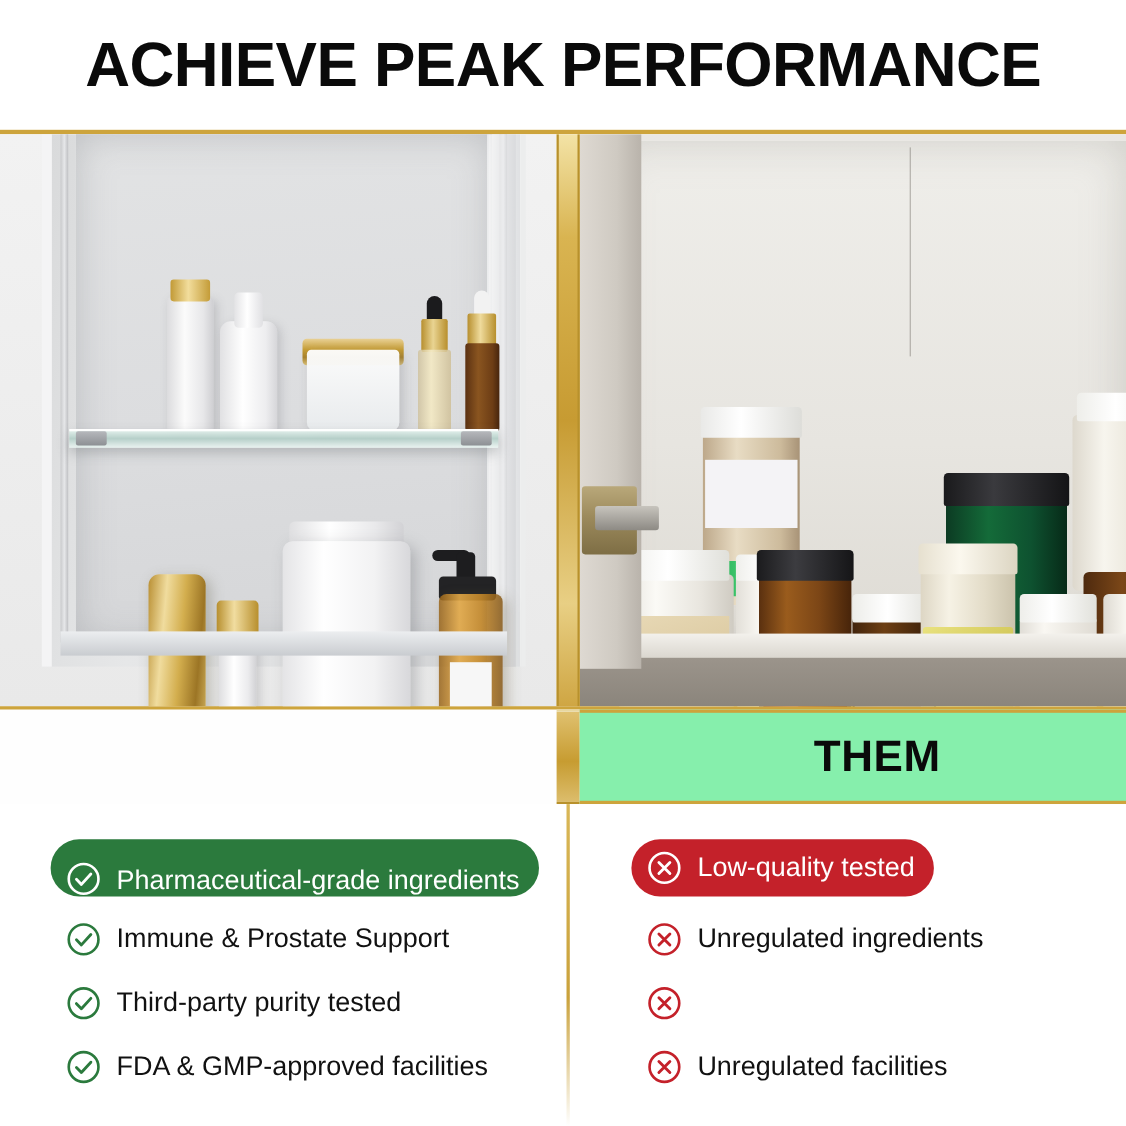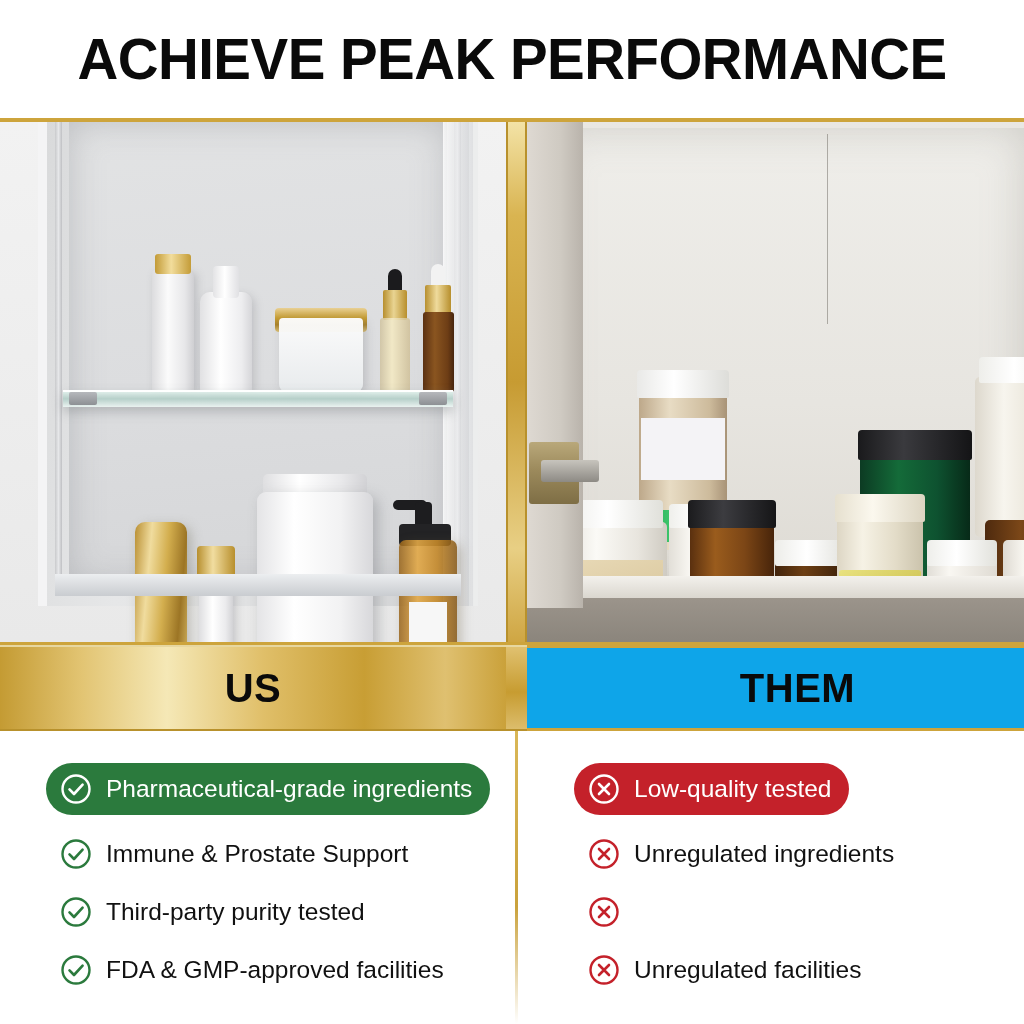--- a/index.html
+++ b/index.html
@@ -315,9 +315,6 @@
   </div>
 
   <div class="label-band">
-    <div class="band-us">
-      <div class="band-text">US</div>
-    </div>
     <div class="band-divider"></div>
     <div class="band-them">
       <div class="band-text them">THEM</div>

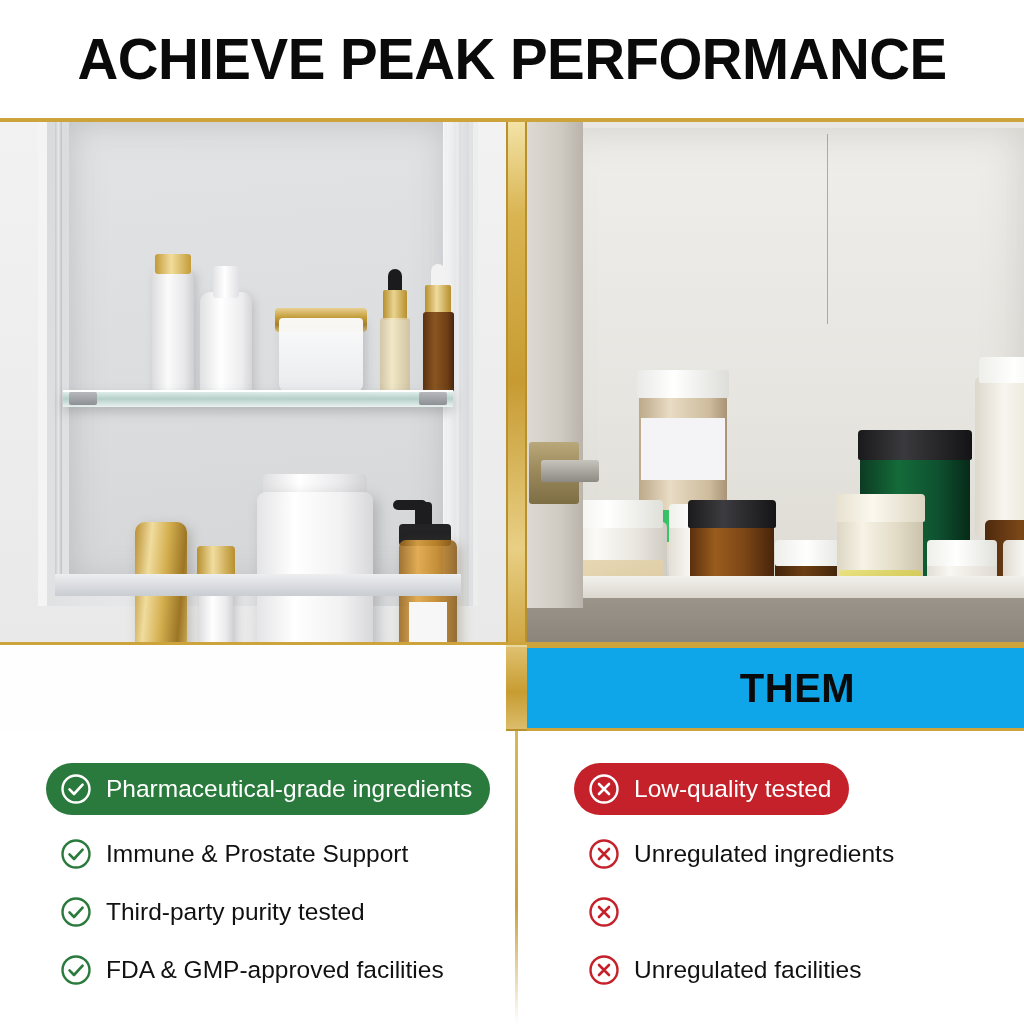--- a/index.html
+++ b/index.html
@@ -167,7 +167,7 @@
   }
   .band-them {
     position:absolute; left:527px; top:0; width:497px; height:86px;
-    background:#0ea5e9; border-top:3px solid #cda43c; border-bottom:3px solid #cda43c;
+    background:#86efac; border-top:3px solid #cda43c; border-bottom:3px solid #cda43c;
     display:flex; align-items:center; justify-content:center;
   }
   .band-divider {

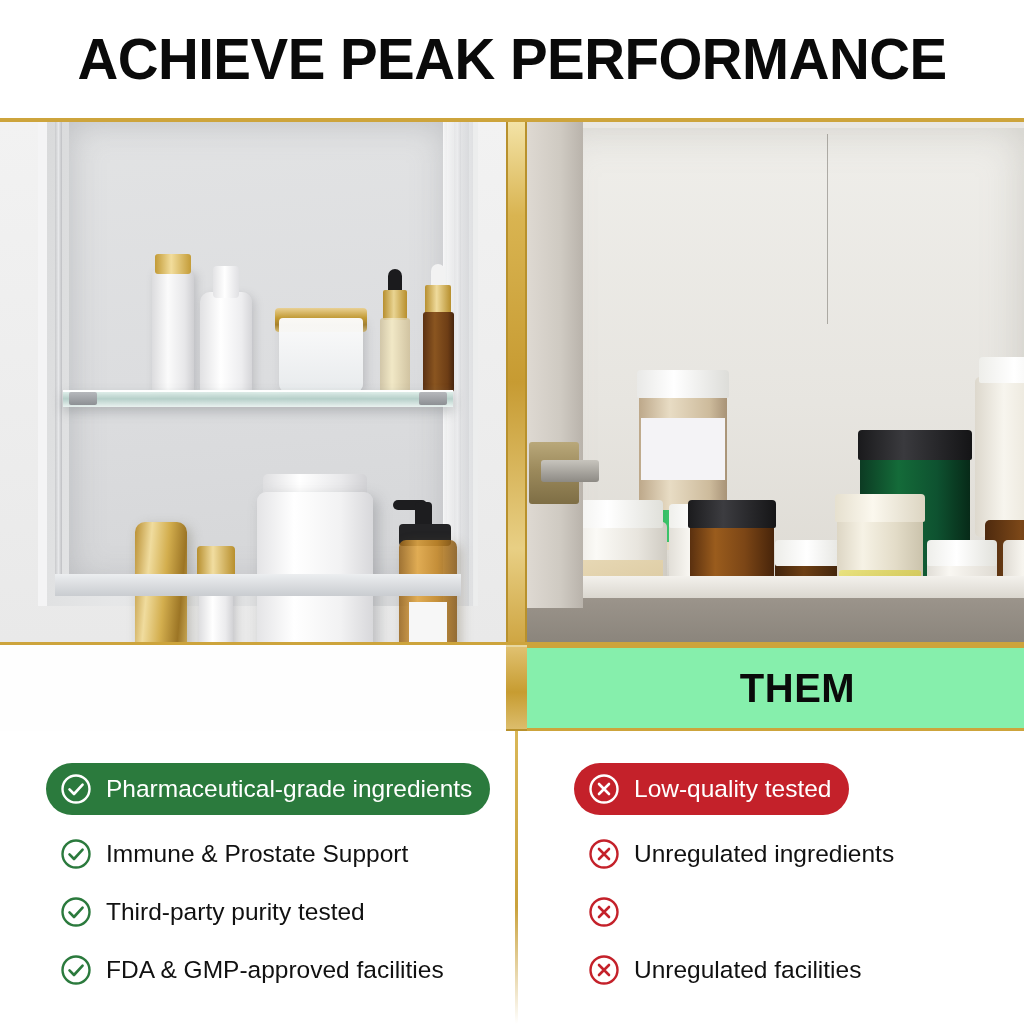--- a/index.html
+++ b/index.html
@@ -196,7 +196,7 @@
   .row.pill .txt  { color:#ffffff; }
 
   
-  .l0 { left:46px; top:32px; }
+  .l0 { left:46px; top:32px;align-items:flex-end; }
   .l1 { left:60px; top:97px; }
   .l2 { left:60px; top:155px; }
   .l3 { left:60px; top:213px; }

